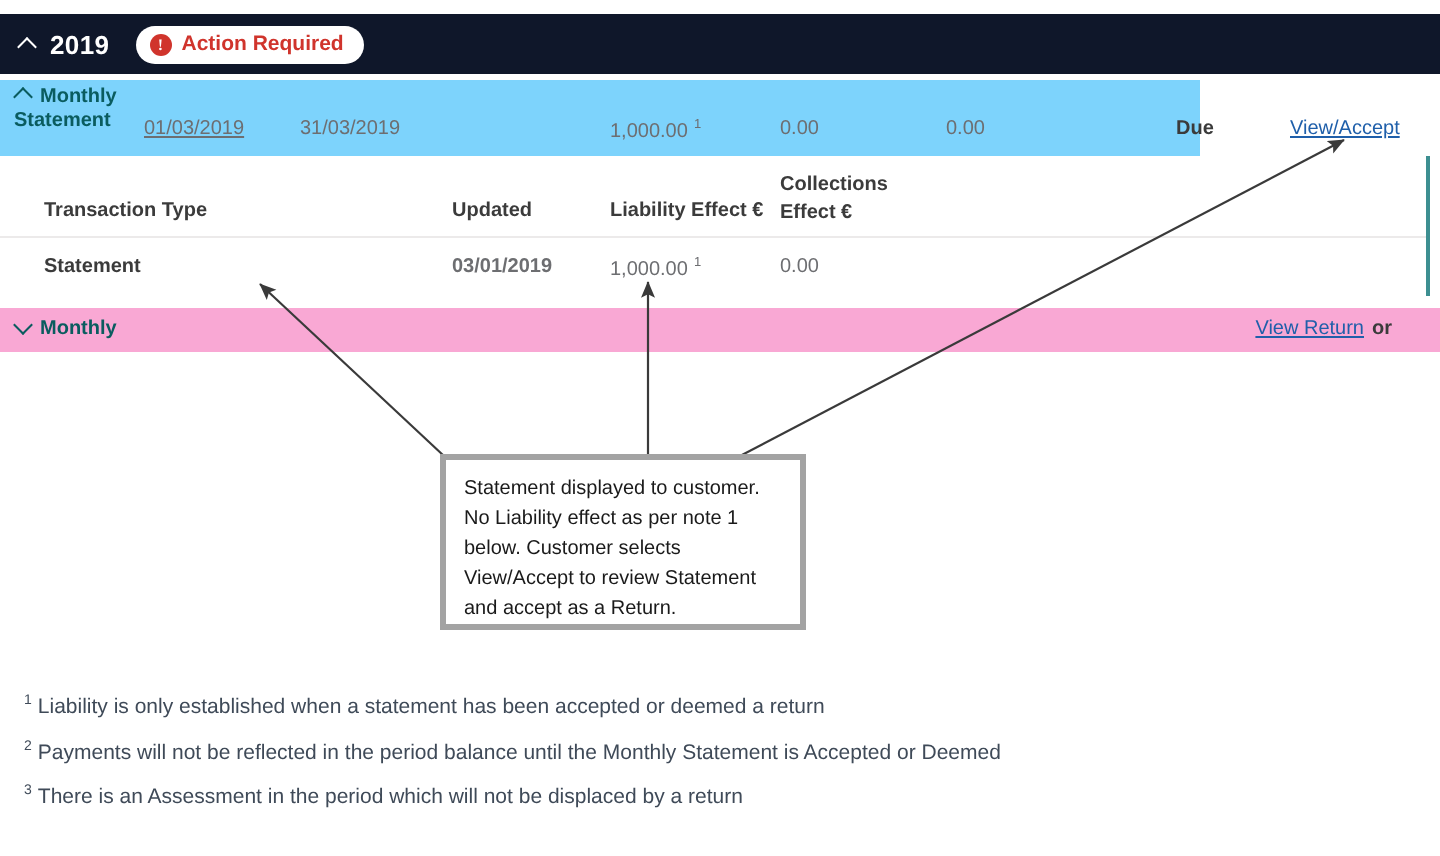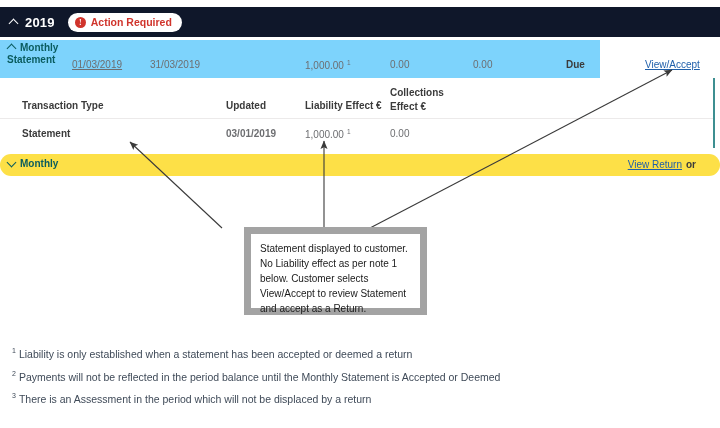--- a/index.html
+++ b/index.html
@@ -139,7 +139,7 @@
     <div class="sum-cell" style="left:305px;"><span>1,000.00</span><span class="sup">1</span></div>
     <div class="sum-cell" style="left:390px;">0.00</div>
     <div class="sum-cell" style="left:473px;">0.00</div>
-    <div class="sum-cell bold" style="left:566px;">Due</div>
+    <div class="sum-cell bold" style="left:588px;">Due</div>
     <div class="sum-cell" style="left:645px;"><span class="link">View/Accept</span></div>
   </div>
 

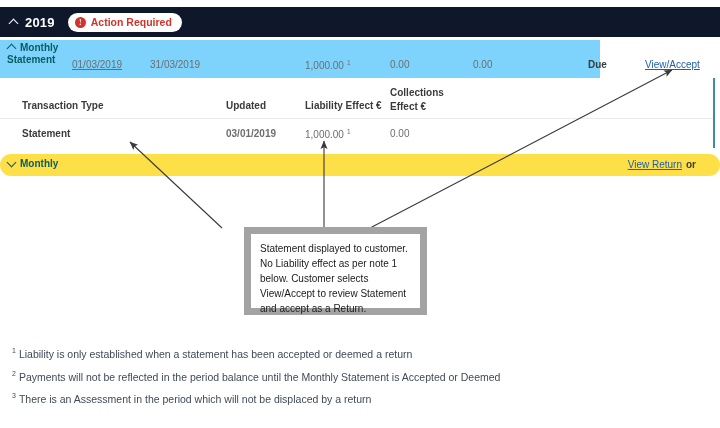--- a/index.html
+++ b/index.html
@@ -82,7 +82,7 @@
 
   
   .monthly-row{
-    position:absolute;left:0;top:154px;width:720px;height:22px;background:#fde047;border-radius:11px;
+    position:absolute;left:0;top:154px;width:720px;height:22px;background:#f9a8d4;
   }
   .monthly-label{
     position:absolute;left:7px;top:4px;color:#0a5c5f;font-size:10px;font-weight:bold;

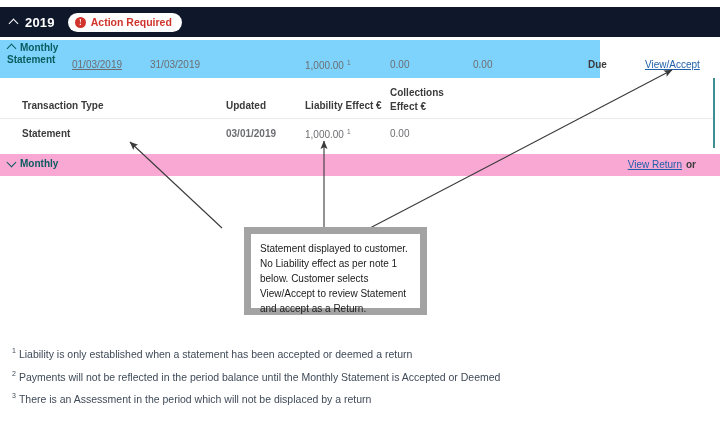--- a/index.html
+++ b/index.html
@@ -96,9 +96,8 @@
   
   .callout{
     position:absolute;left:220px;top:227px;width:183px;height:88px;
-    background:#ffffff;border:7px solid #a3a3a3;box-sizing:border-box;
+    background:#ffffff;border:3px solid #a3a3a3;box-sizing:border-box;
     padding:7px 9px 0 9px;
-    margin-left:24px;
   }
   .callout-text{
     color:#1a1a1a;font-size:10px;line-height:15px;

